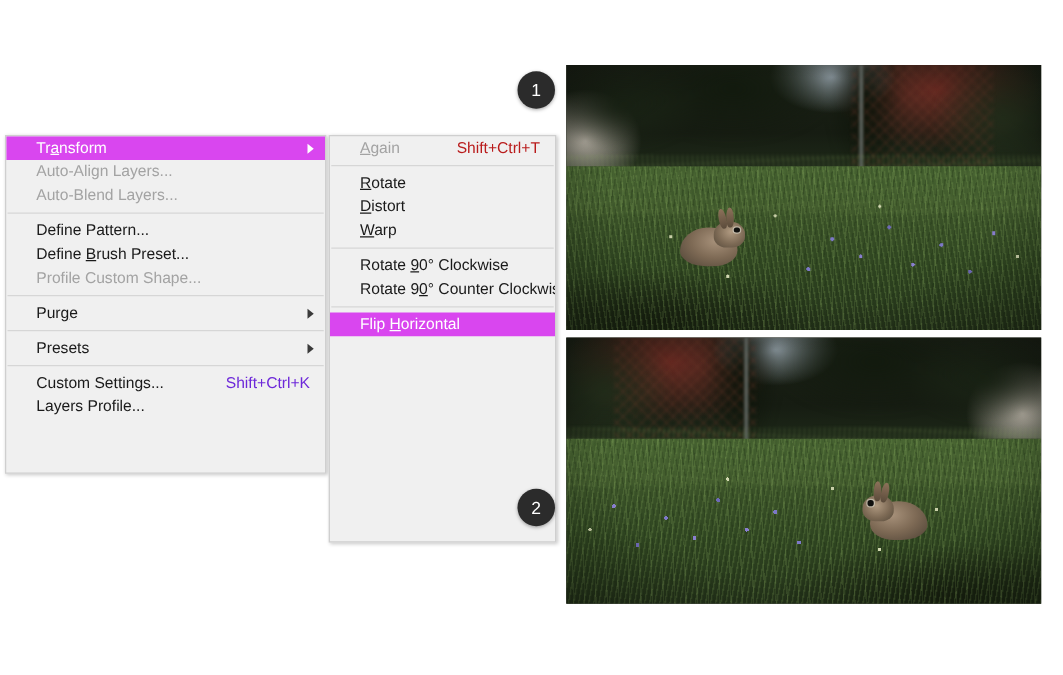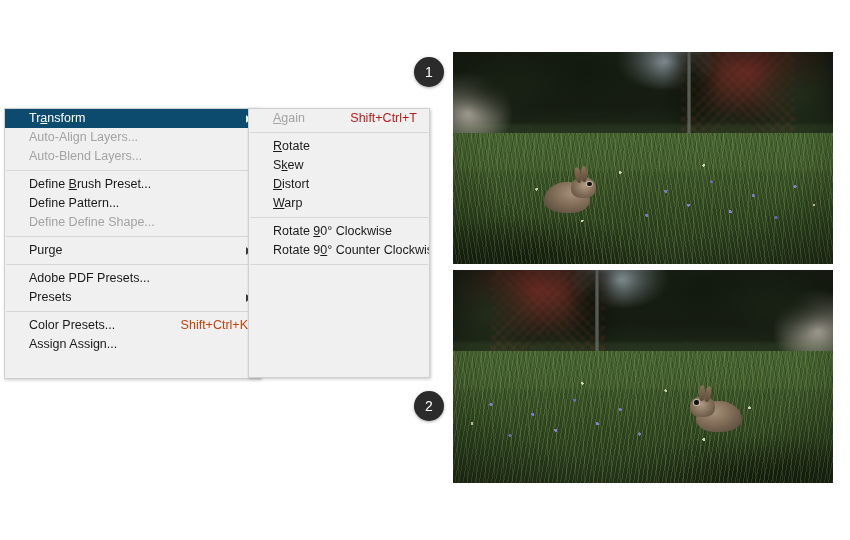--- a/index.html
+++ b/index.html
@@ -34,7 +34,7 @@
     color: #1a1a1a;
   }
   .mi.disabled { color: #a3a3a3; }
-  .mi.selected { background: #0c4a6e; color: #ffffff; }
+  .mi.selected { background: #d946ef; color: #ffffff; }
   .mi .accel {
     position: absolute;
     right: 12px;

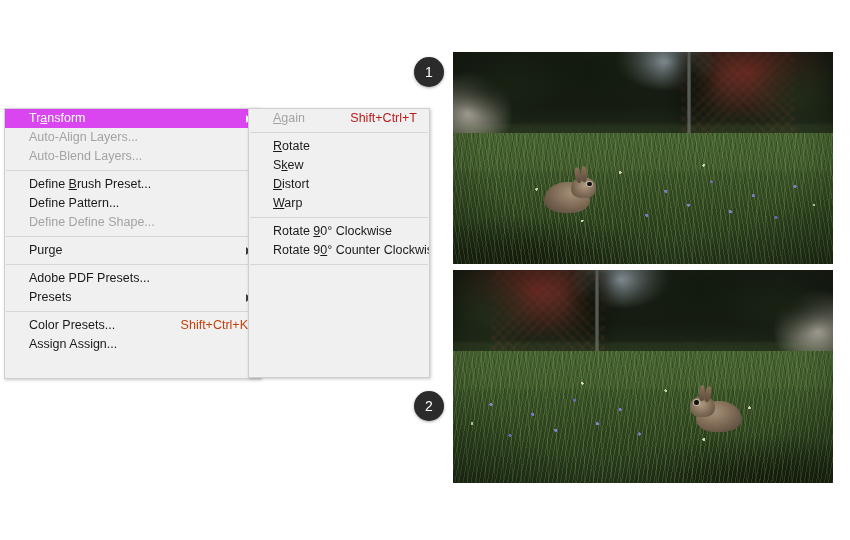--- a/index.html
+++ b/index.html
@@ -22,7 +22,7 @@
     overflow: hidden;
   }
   #menu-main  { left: 4px;   top: 108px; width: 257px; height: 271px; }
-  #menu-sub   { left: 248px; top: 108px; width: 182px; height: 270px; }
+  #menu-sub   { left: 263px; top: 108px; width: 182px; height: 326px; }
 
   .mi {
     position: relative;

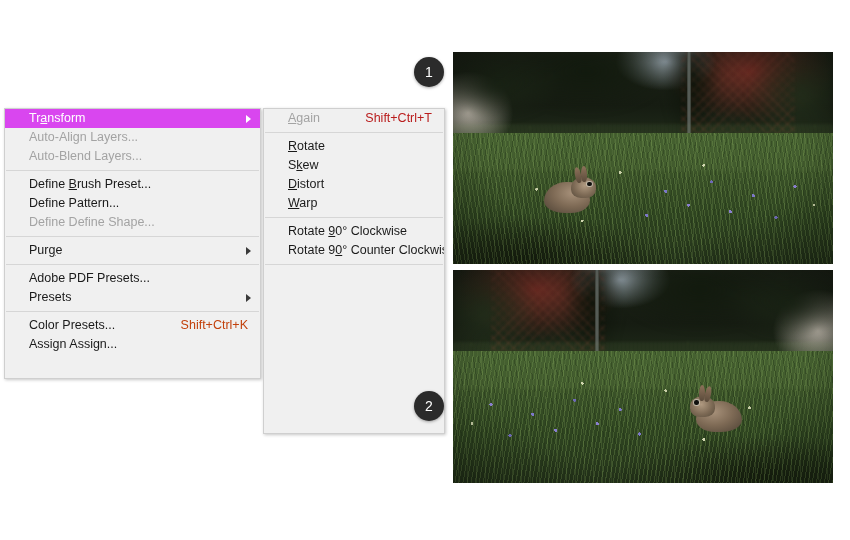--- a/index.html
+++ b/index.html
@@ -217,7 +217,6 @@
       <div class="mi disabled"><span><u>A</u>gain</span><span class="accel">Shift+Ctrl+T</span></div>
       <div class="sep"></div>
       <div class="mi"><span><u>R</u>otate</span></div>
-      <div class="mi"><span>S<u>k</u>ew</span></div>
       <div class="mi"><span><u>D</u>istort</span></div>
       <div class="mi"><span><u>W</u>arp</span></div>
       <div class="sep"></div>

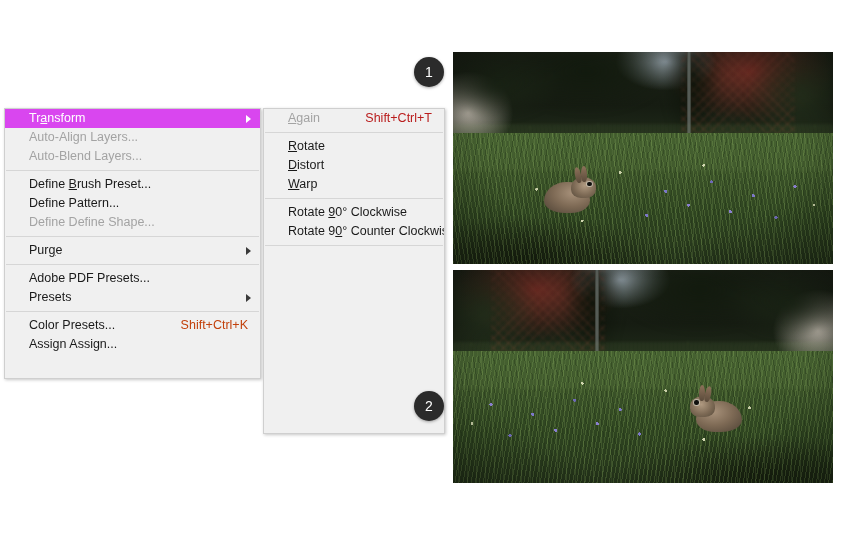--- a/index.html
+++ b/index.html
@@ -200,8 +200,8 @@
       <div class="mi disabled"><span>Auto-Align Layers...</span></div>
       <div class="mi disabled"><span>Auto-Blend Layers...</span></div>
       <div class="sep"></div>
+      <div class="mi"><span>Define Pattern...</span></div>
       <div class="mi"><span>Define <u>B</u>rush Preset...</span></div>
-      <div class="mi"><span>Define Pattern...</span></div>
       <div class="mi disabled"><span>Define Define Shape...</span></div>
       <div class="sep"></div>
       <div class="mi"><span>Pur<u>g</u>e</span><span class="arrow"></span></div>

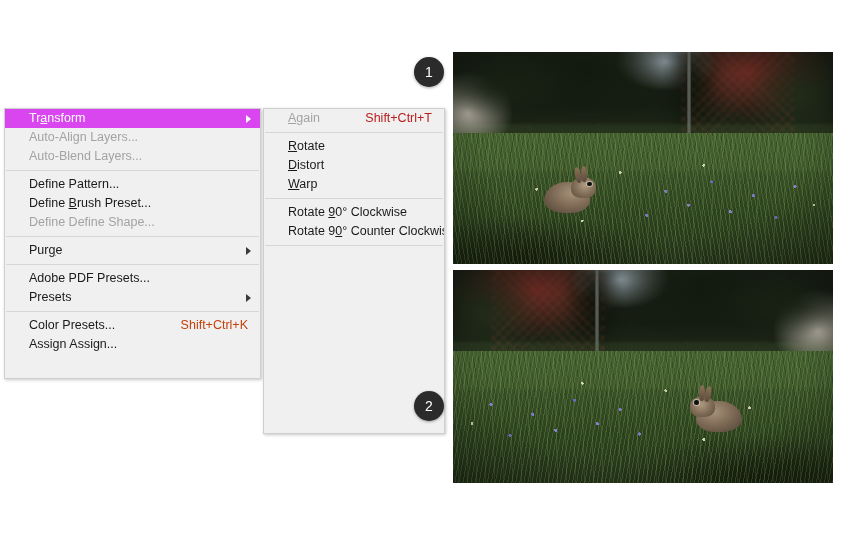--- a/index.html
+++ b/index.html
@@ -202,7 +202,7 @@
       <div class="sep"></div>
       <div class="mi"><span>Define Pattern...</span></div>
       <div class="mi"><span>Define <u>B</u>rush Preset...</span></div>
-      <div class="mi disabled"><span>Define Define Shape...</span></div>
+      <div class="mi disabled"><span>Profile Custom Shape...</span></div>
       <div class="sep"></div>
       <div class="mi"><span>Pur<u>g</u>e</span><span class="arrow"></span></div>
       <div class="sep"></div>

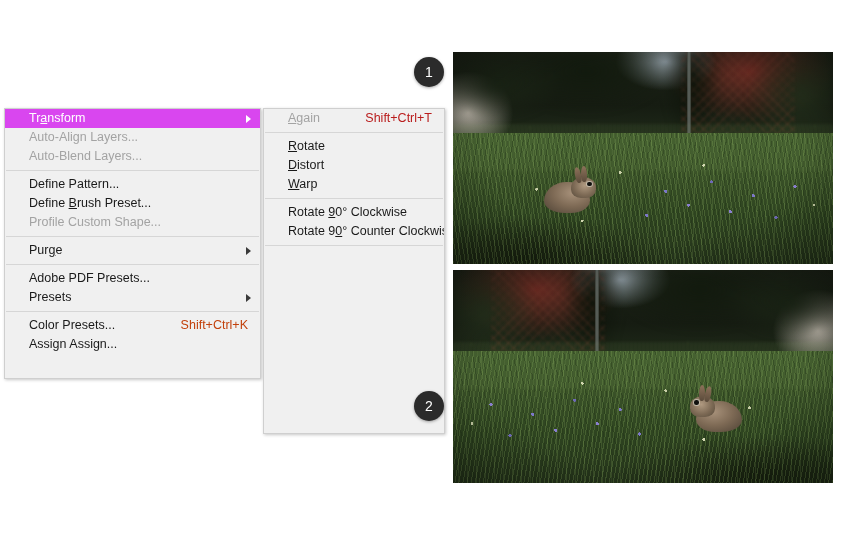--- a/index.html
+++ b/index.html
@@ -223,6 +223,7 @@
       <div class="mi"><span>Rotate <u>9</u>0° Clockwise</span></div>
       <div class="mi"><span>Rotate 9<u>0</u>° Counter Clockwise</span></div>
       <div class="sep"></div>
+      <div class="mi selected"><span>Flip <u>H</u>orizontal</span></div>
     </div>
 
   <div class="photo" id="photo-1">

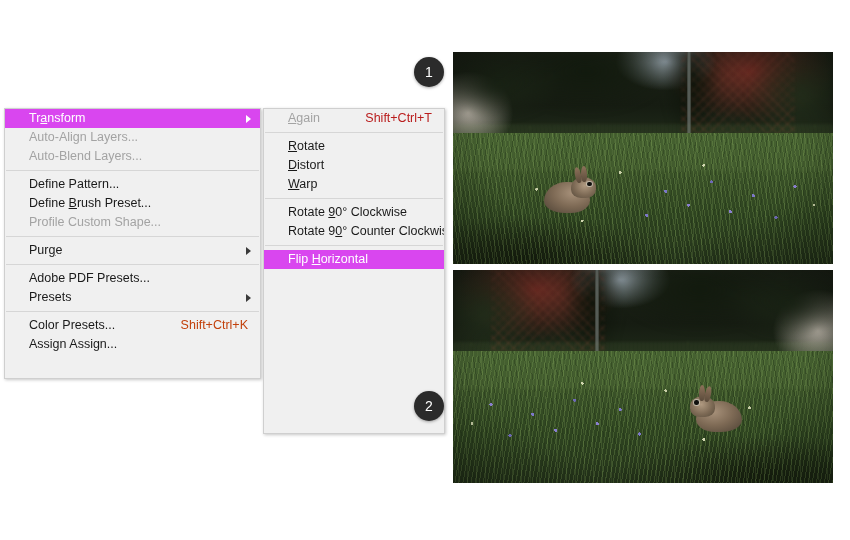--- a/index.html
+++ b/index.html
@@ -206,7 +206,6 @@
       <div class="sep"></div>
       <div class="mi"><span>Pur<u>g</u>e</span><span class="arrow"></span></div>
       <div class="sep"></div>
-      <div class="mi"><span>Adobe PDF Presets...</span></div>
       <div class="mi"><span>Presets</span><span class="arrow"></span></div>
       <div class="sep"></div>
       <div class="mi"><span>Color Presets...</span><span class="accel">Shift+Ctrl+K</span></div>

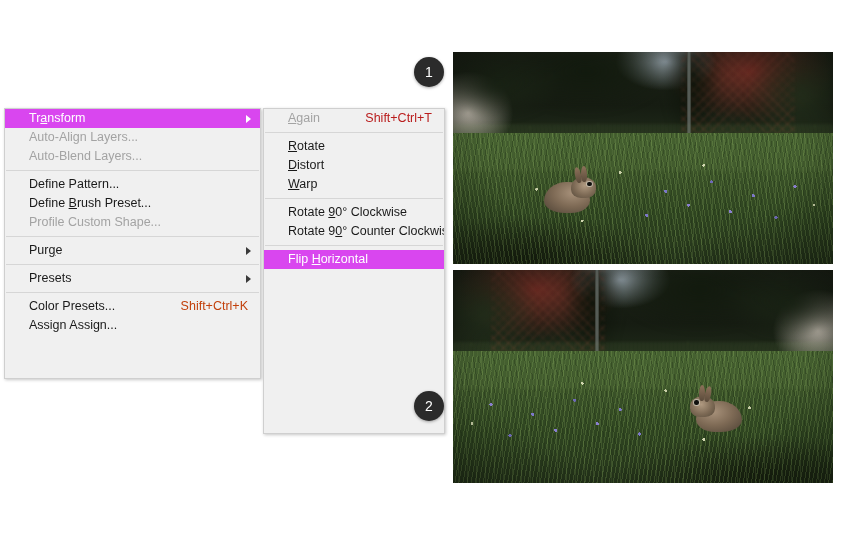--- a/index.html
+++ b/index.html
@@ -208,7 +208,7 @@
       <div class="sep"></div>
       <div class="mi"><span>Presets</span><span class="arrow"></span></div>
       <div class="sep"></div>
-      <div class="mi"><span>Color Presets...</span><span class="accel">Shift+Ctrl+K</span></div>
+      <div class="mi"><span>Custom Settings...</span><span class="accel">Shift+Ctrl+K</span></div>
       <div class="mi"><span>Assign Assign...</span></div>
     </div>
 

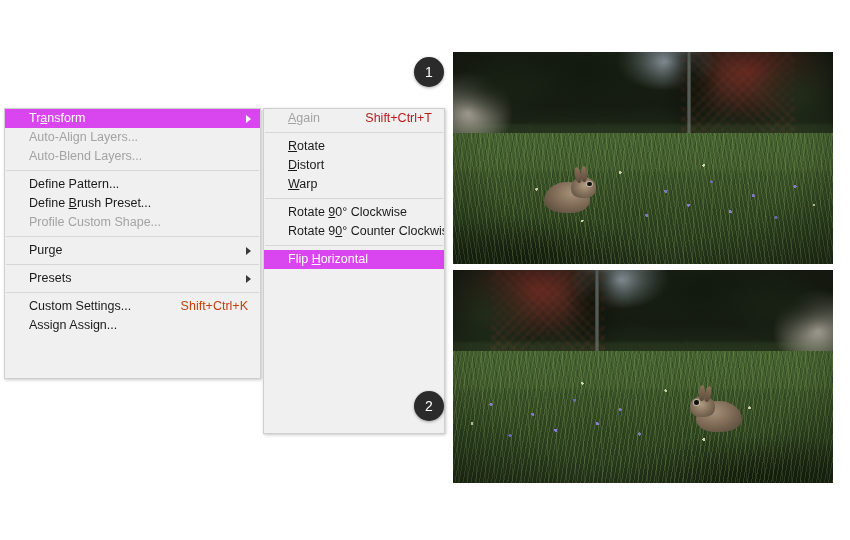--- a/index.html
+++ b/index.html
@@ -39,7 +39,7 @@
     position: absolute;
     right: 12px;
     top: 0;
-    color: #c2410c;
+    color: #6d28d9;
   }
   .mi.disabled .accel { color: #b91c1c; }
   .mi .arrow {

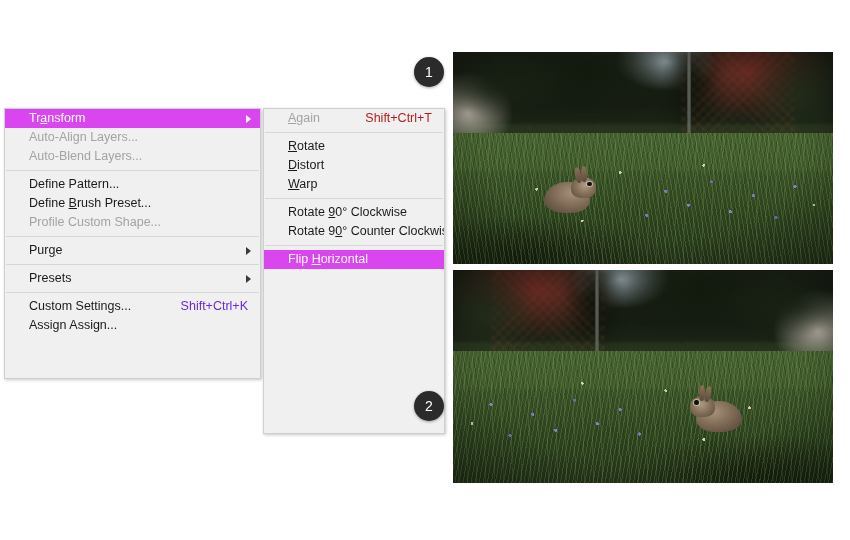--- a/index.html
+++ b/index.html
@@ -209,7 +209,7 @@
       <div class="mi"><span>Presets</span><span class="arrow"></span></div>
       <div class="sep"></div>
       <div class="mi"><span>Custom Settings...</span><span class="accel">Shift+Ctrl+K</span></div>
-      <div class="mi"><span>Assign Assign...</span></div>
+      <div class="mi"><span>Layers Profile...</span></div>
     </div>
 
   <div class="menu" id="menu-sub">

